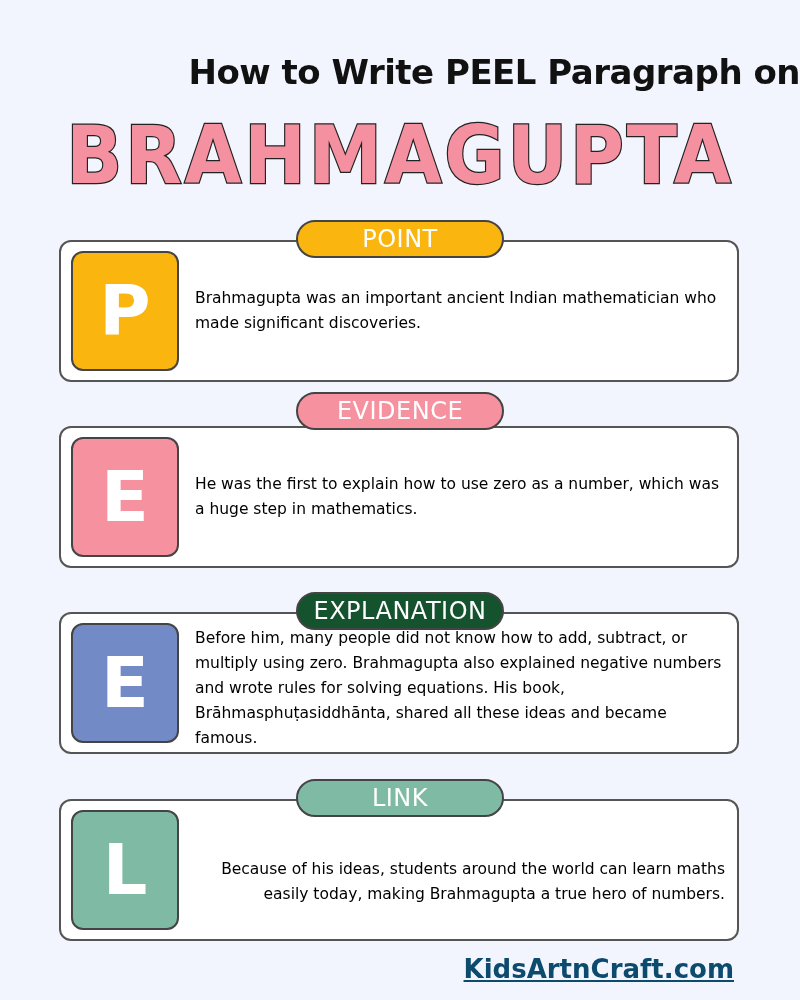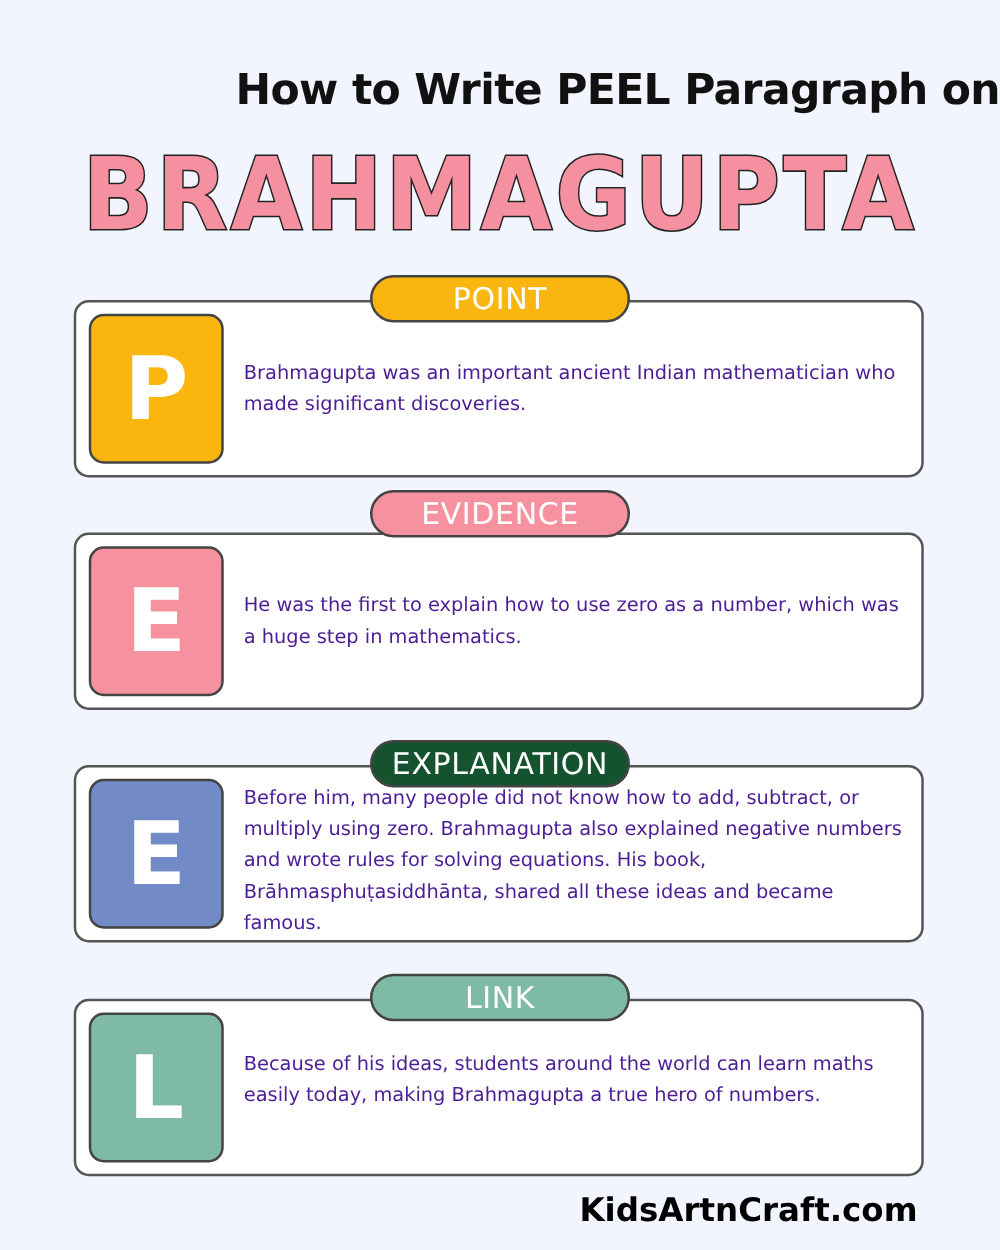--- a/index.html
+++ b/index.html
@@ -69,7 +69,7 @@
     font-family: "DejaVu Sans", sans-serif;
     font-size: 15.5px;
     line-height: 25px;
-    color: #4c1d95;
+    color: #000000;
     display: flex; align-items: center;
   }
   .footer {

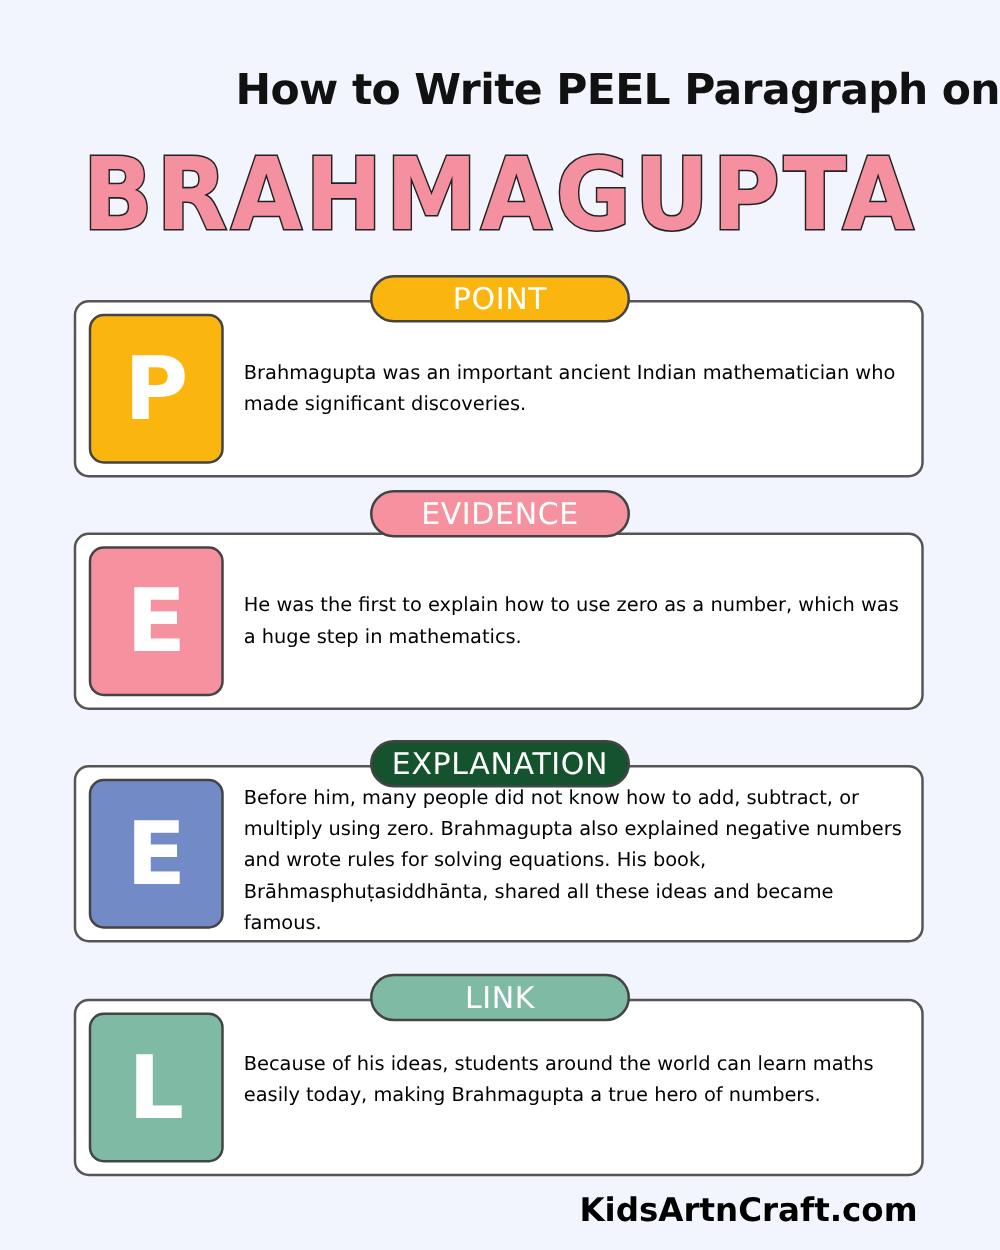--- a/index.html
+++ b/index.html
@@ -120,7 +120,7 @@
   <div class="letter-box" style="top:9px; background:#7fbaa5;">
     <span>L</span>
   </div>
-  <div class="body-text" style="top:4px; height:118px;">
+  <div class="body-text" style="top:22px; height:118px;text-align:right;">
     <span>Because of his ideas, students around the world can learn maths easily today, making Brahmagupta a true hero of numbers.</span>
   </div>
 </div>

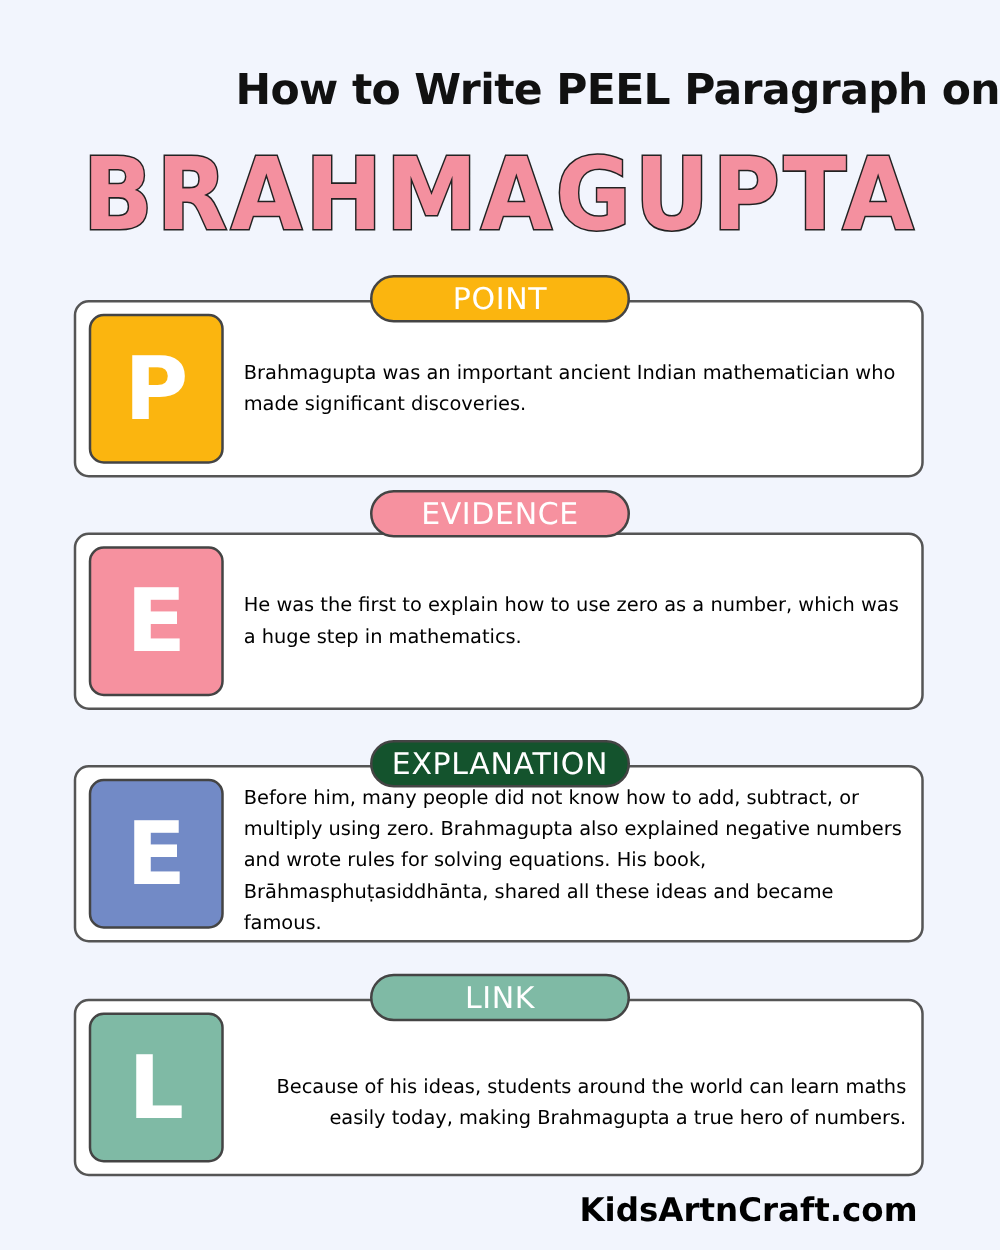--- a/index.html
+++ b/index.html
@@ -77,7 +77,8 @@
     font-family: "DejaVu Sans", sans-serif;
     font-weight: bold;
     font-size: 26px;
-    color: #000000;
+    color: #0c4a6e;
+    text-decoration: underline;
   }
 </style>
 </head>

